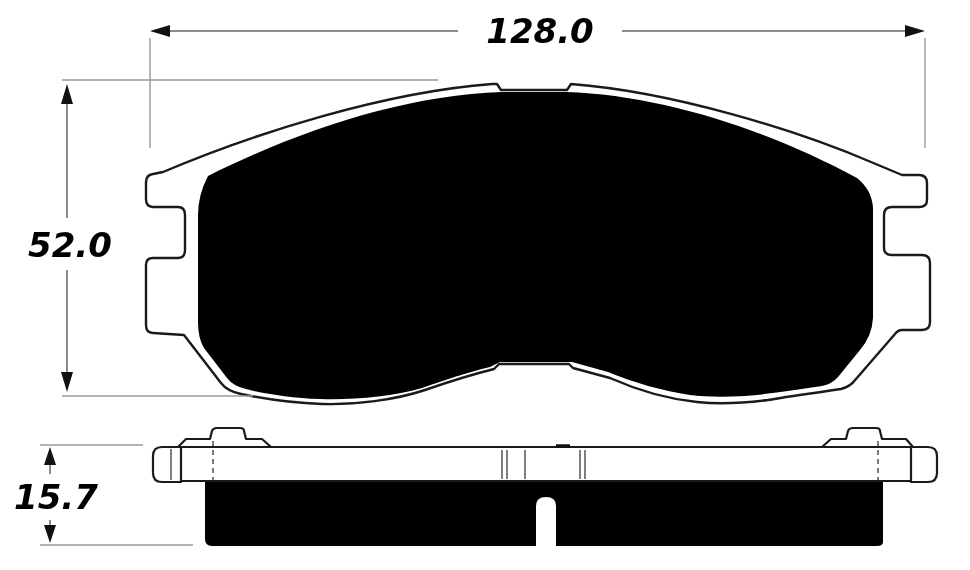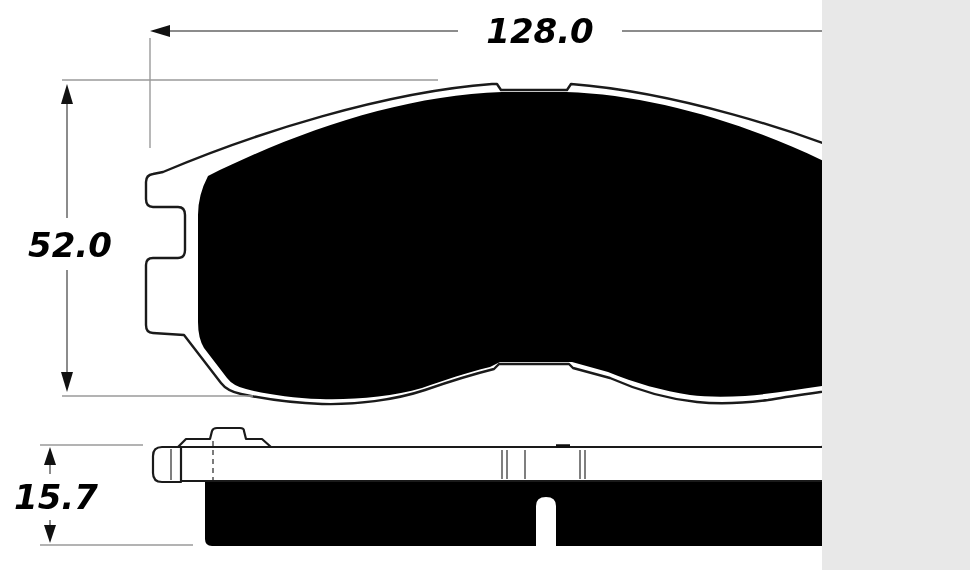--- a/index.html
+++ b/index.html
@@ -5,7 +5,7 @@
   html, body { margin: 0; padding: 0; background: #e8e8e8; }
   .stage {
     position: relative;
-    width: 822px;
+    width: 970px;
     height: 570px;
     background: #ffffff;
     overflow: hidden;

